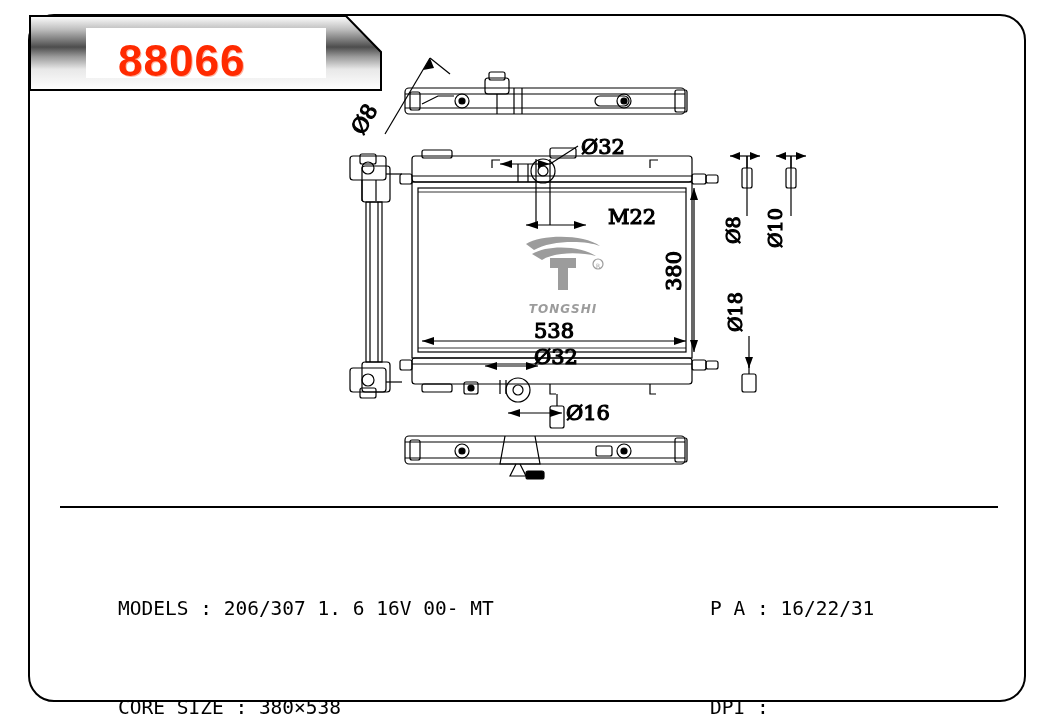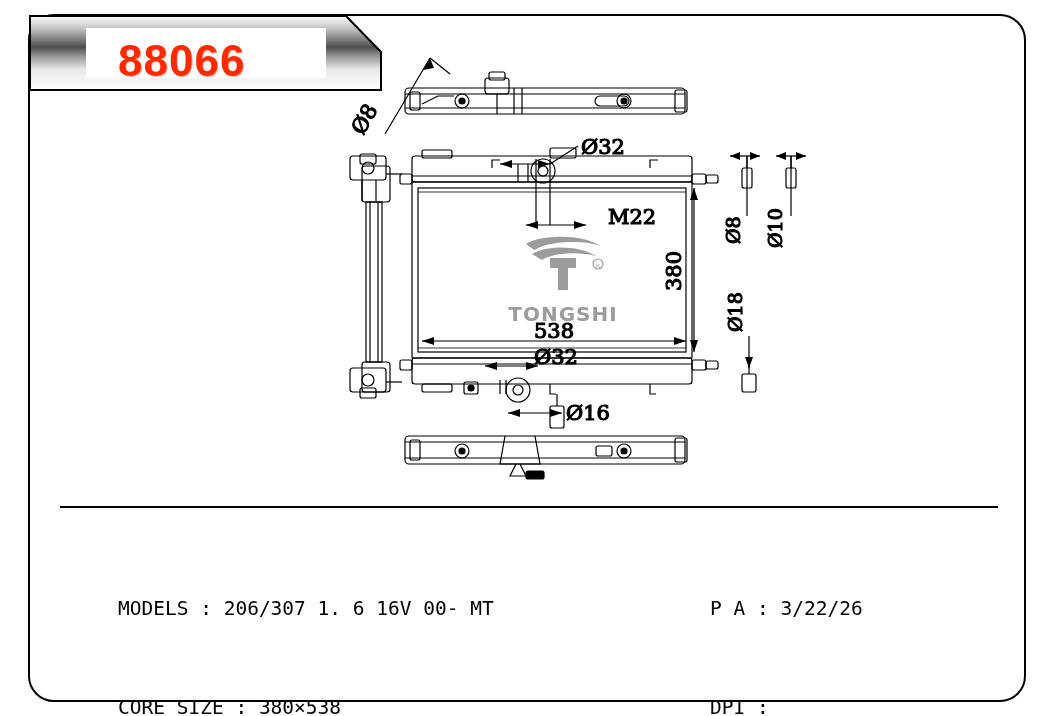--- a/index.html
+++ b/index.html
@@ -69,7 +69,8 @@
   .wm-name {
     font-family: "DejaVu Sans", sans-serif;
     font-weight: bold;
-    font-size: 20px;
+    font-style: italic;
+    font-size: 12px;
     letter-spacing: 1px;
     color: #9c9c9c;
     margin-top: 2px;

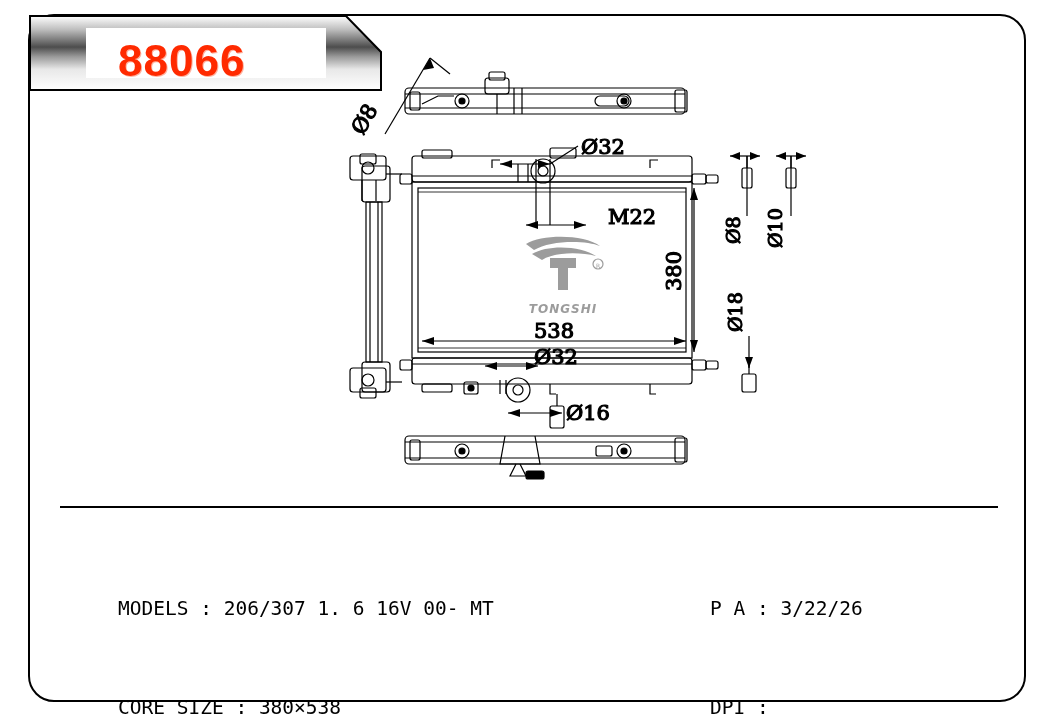--- a/index.html
+++ b/index.html
@@ -321,7 +321,7 @@
       
     </div>
     <div class="spec-col right">
-      <span class="spec-row">P A : 3/22/26</span>
+      <span class="spec-row">P A : 16/22/31</span>
       <span class="spec-row">DPI :</span>
       
       

